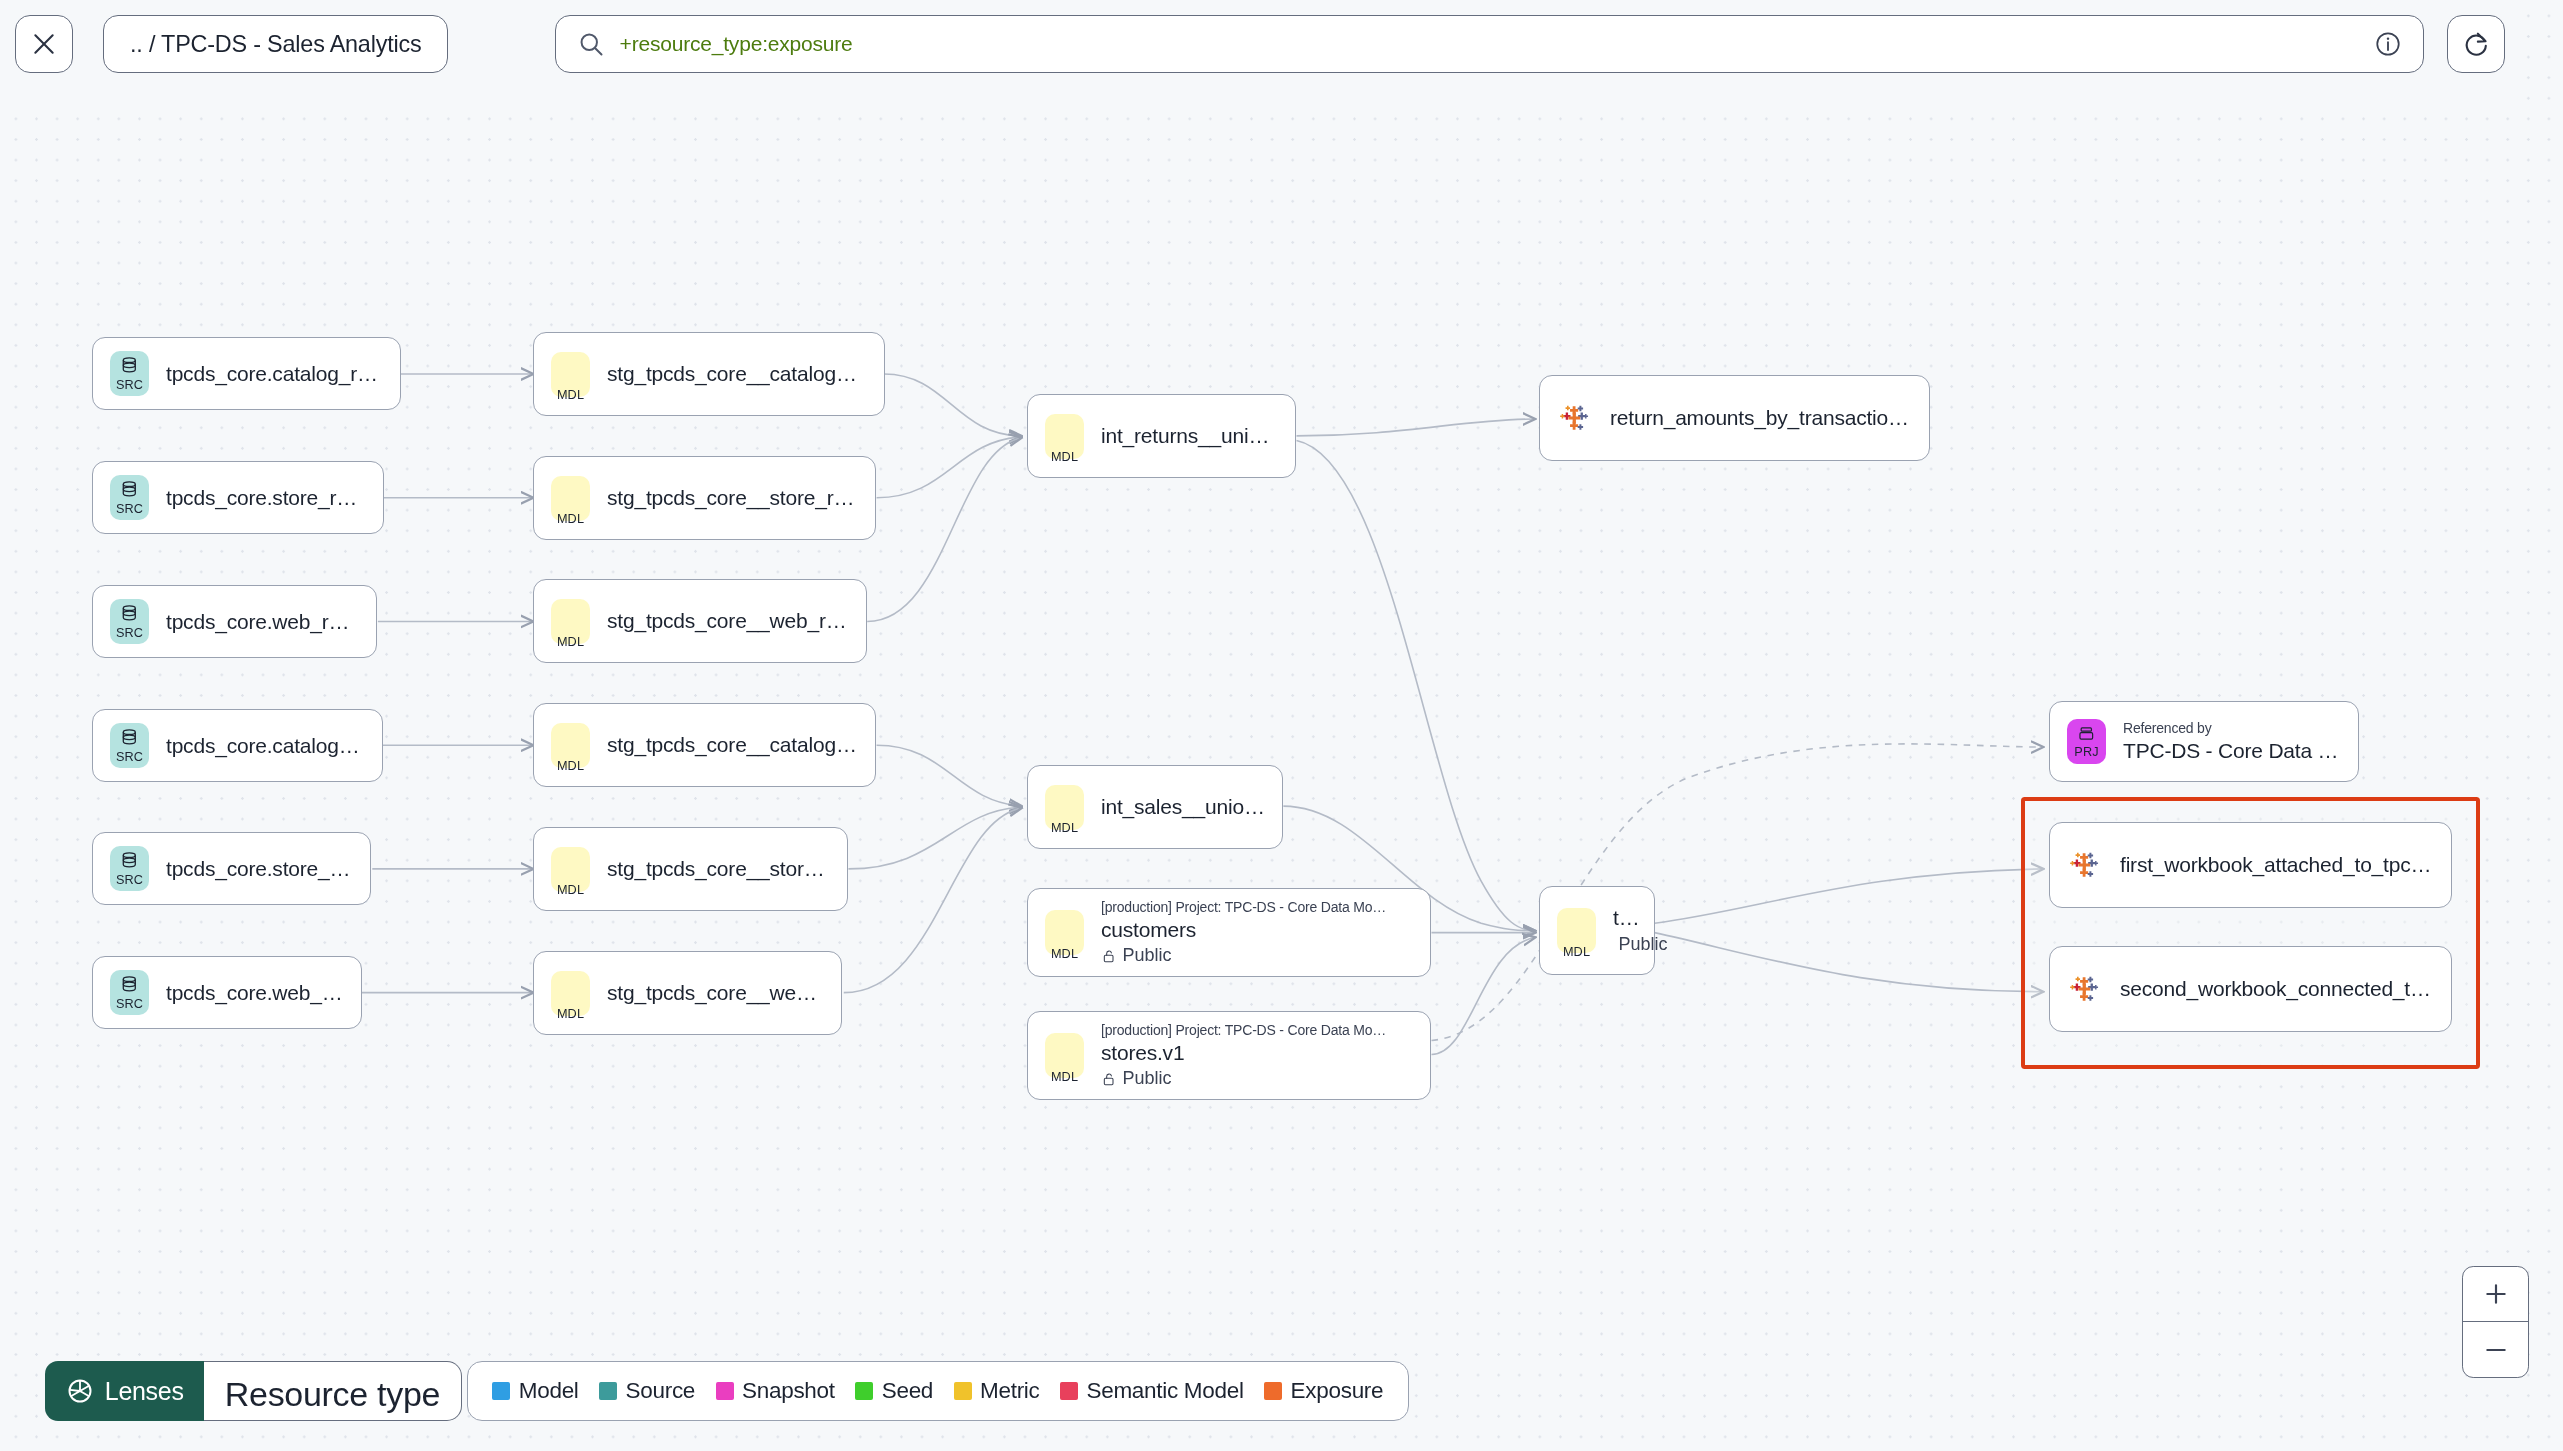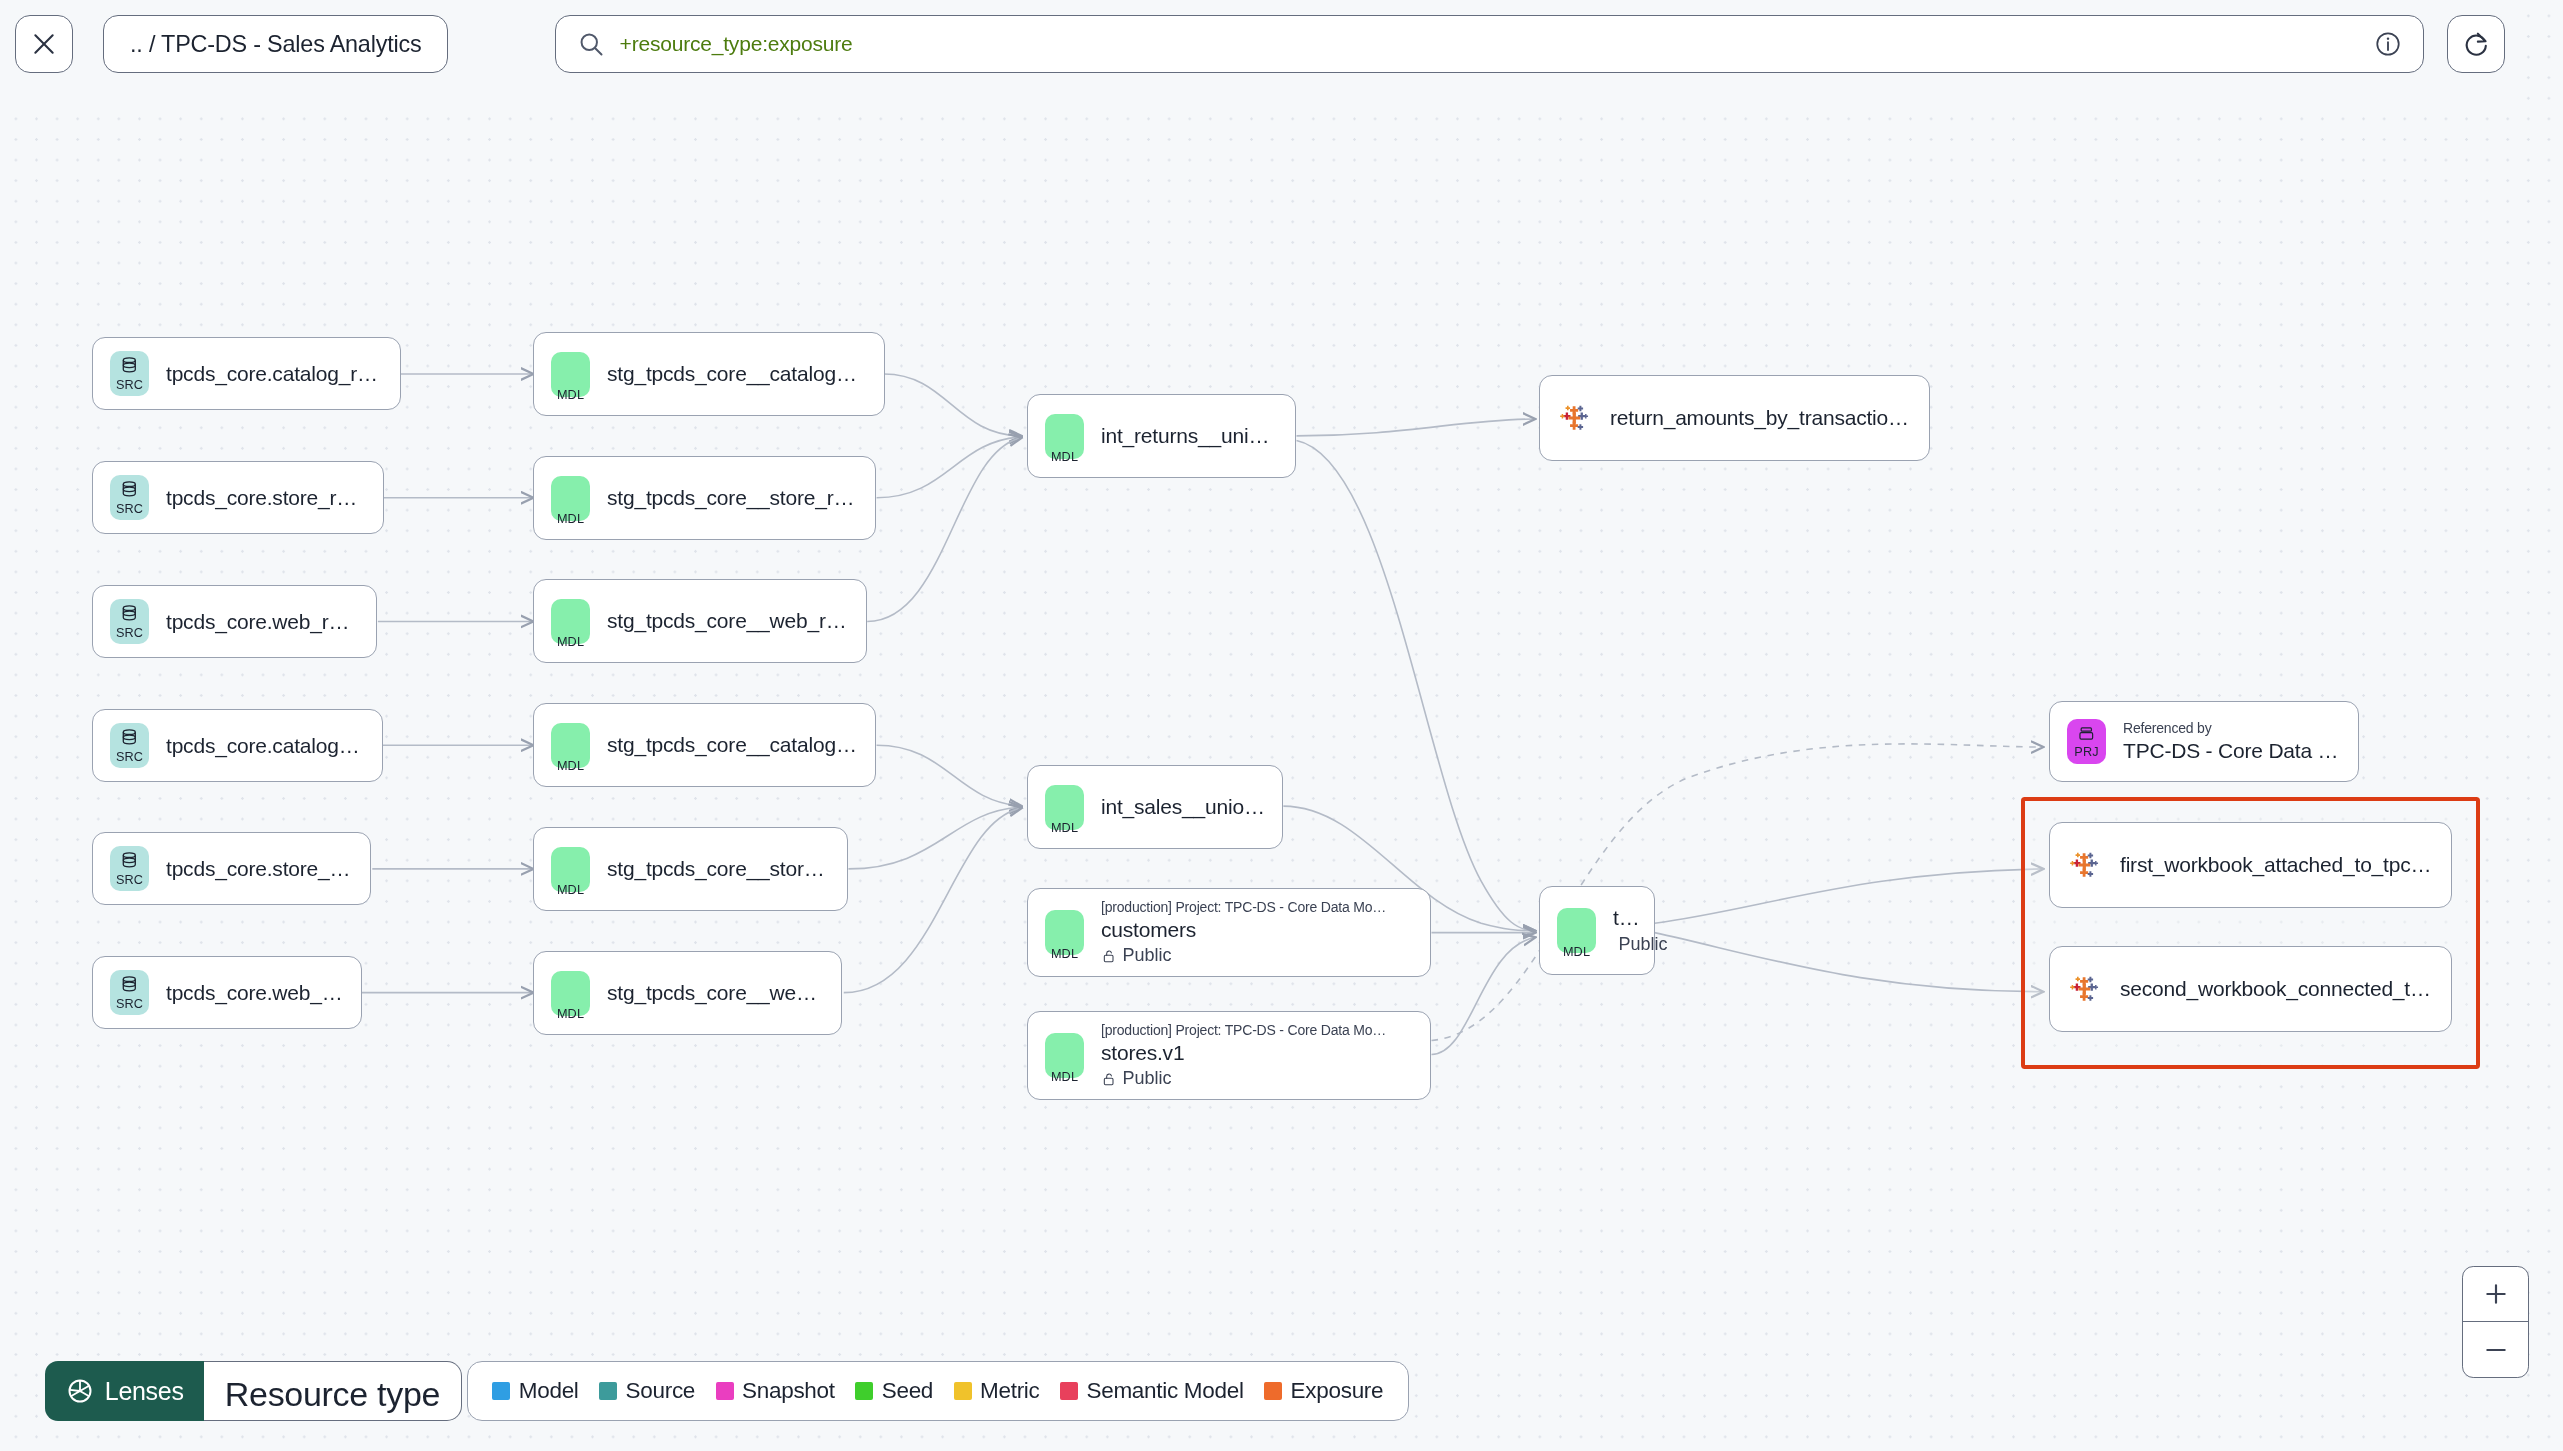--- a/index.html
+++ b/index.html
@@ -75,7 +75,7 @@
     margin-right: 17px;
   }
   .badge.src { background: #b5e3e0; }
-  .badge.mdl { background: #86efac; gap: 40px; }
+  .badge.mdl { background: #fef9c3; gap: 40px; }
   .badge.prj { background: #d946ef; }
   .badge svg { display: block; }
   .badge .btxt {

